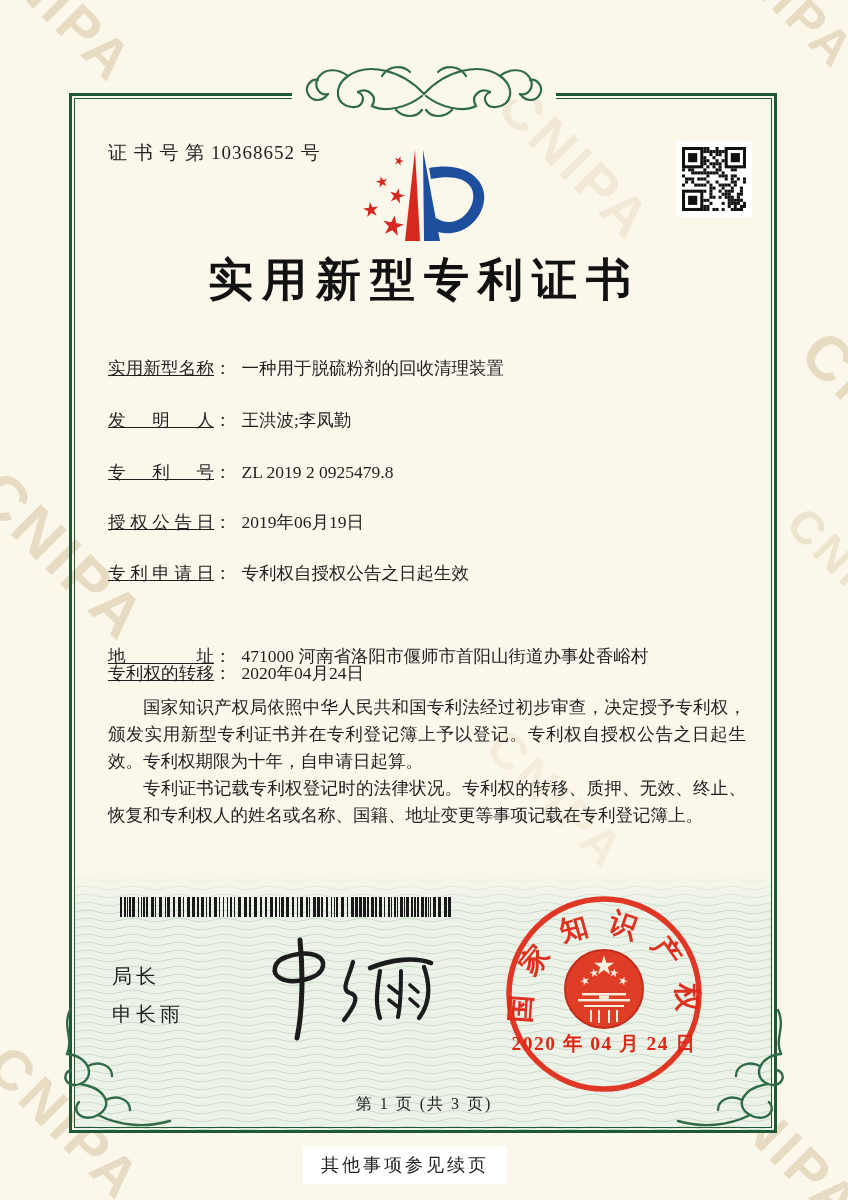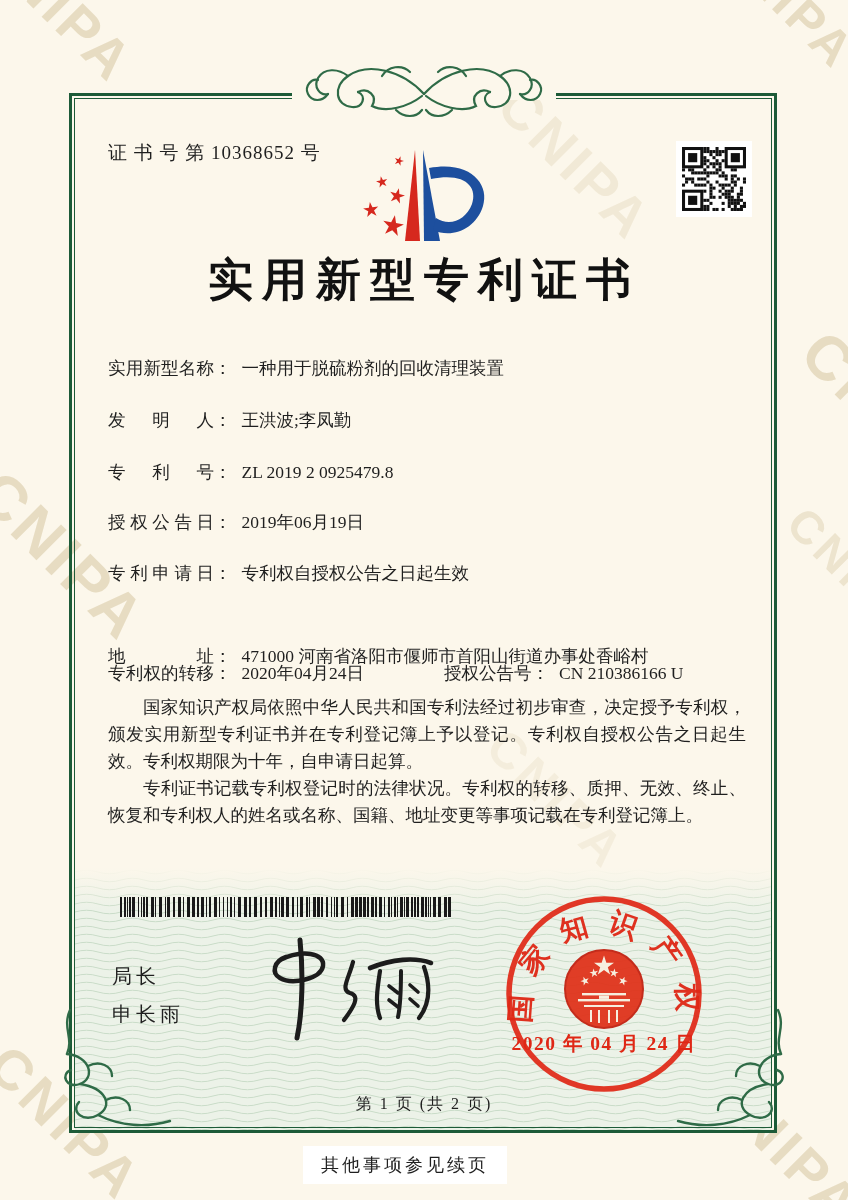--- a/index.html
+++ b/index.html
@@ -40,7 +40,7 @@
   }
   
   .field-row{left:108px;width:640px;font-size:17.5px;z-index:3;white-space:nowrap;}
-  .flabel{display:inline-block;width:106px;text-align:justify;text-align-last:justify;}
+  .flabel{display:inline-block;width:106px;text-align:justify;text-align-last:justify;text-decoration:underline;}
   .fcolon{display:inline-block;margin-right:10px;}
   .pair2{position:absolute;left:336px;top:0;}
   

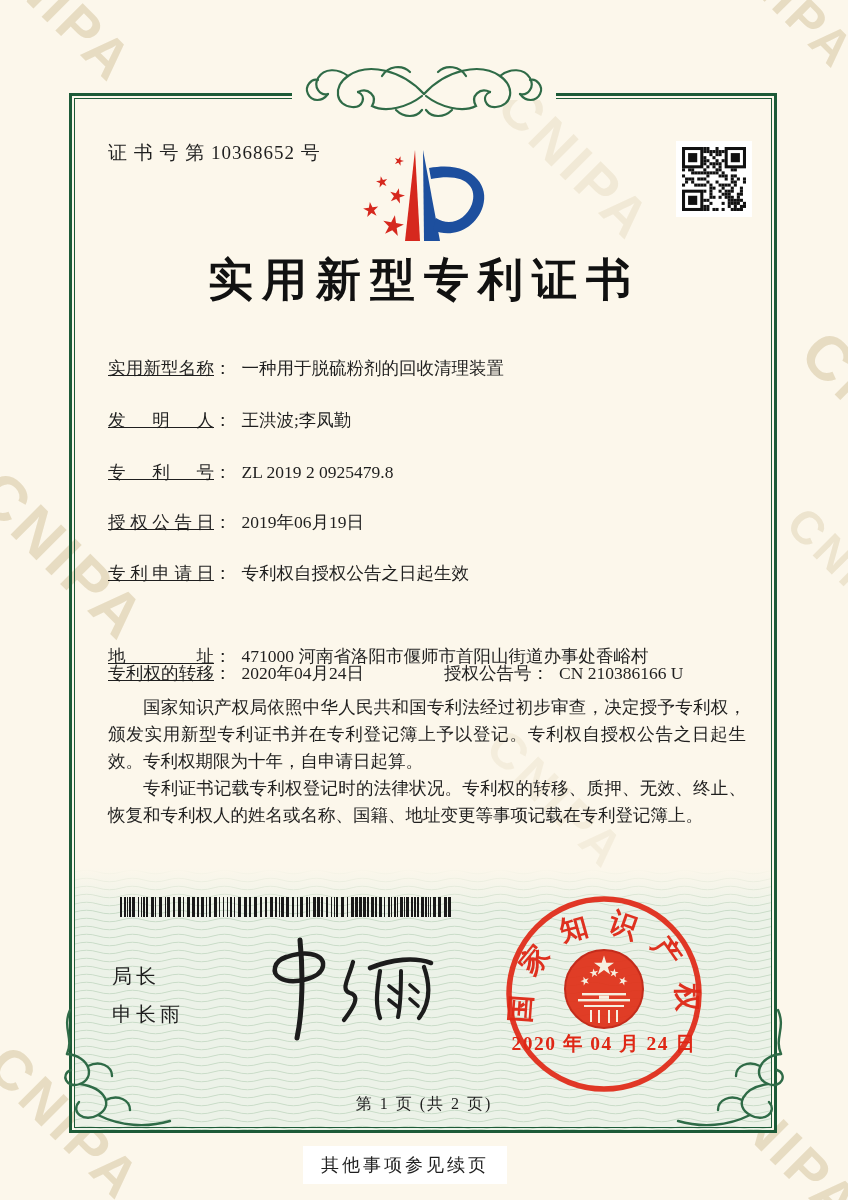--- a/index.html
+++ b/index.html
@@ -322,9 +322,6 @@
 </div>
 <div class="abs field-row" style="top:661px">
   <span class="flabel">专利权的转移</span><span class="fcolon">：</span><span>2020年04月24日</span>
-  <span class="pair2">
-    <span>授权公告号</span><span class="fcolon">：</span><span>CN 210386166 U</span>
-  </span>
 </div>
 
 <div class="abs paras">

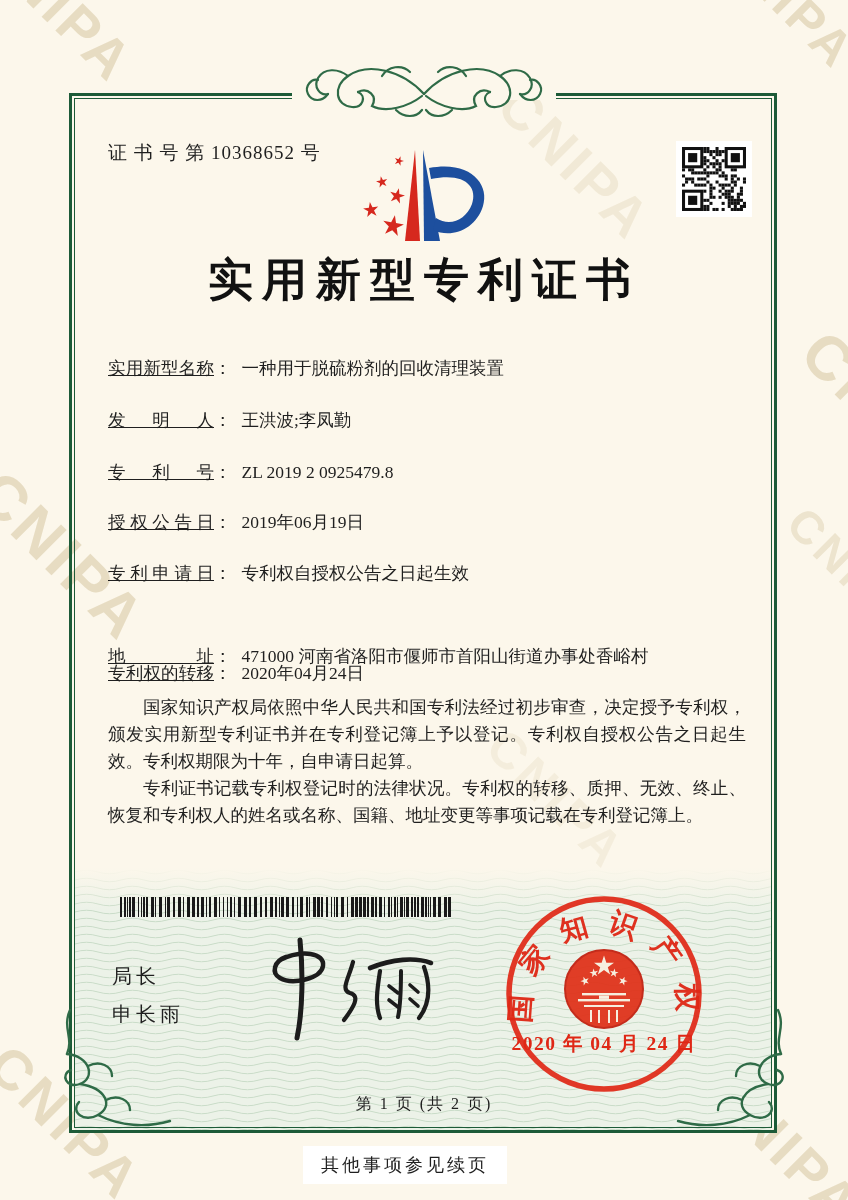--- a/index.html
+++ b/index.html
@@ -377,7 +377,7 @@
   <text id="seal-date-target" x="101" y="157" text-anchor="middle" font-size="19.5" fill="#df2715" letter-spacing="1.5" font-weight="bold">2020 年 04 月 24 日</text>
 </svg>
 
-<div class="abs page-indicator">第 1 页 (共 2 页)</div>
+<div class="abs page-indicator">第 1 页 (共 3 页)</div>
 <div class="abs cont-note">其他事项参见续页</div>
 
 </body></html>

